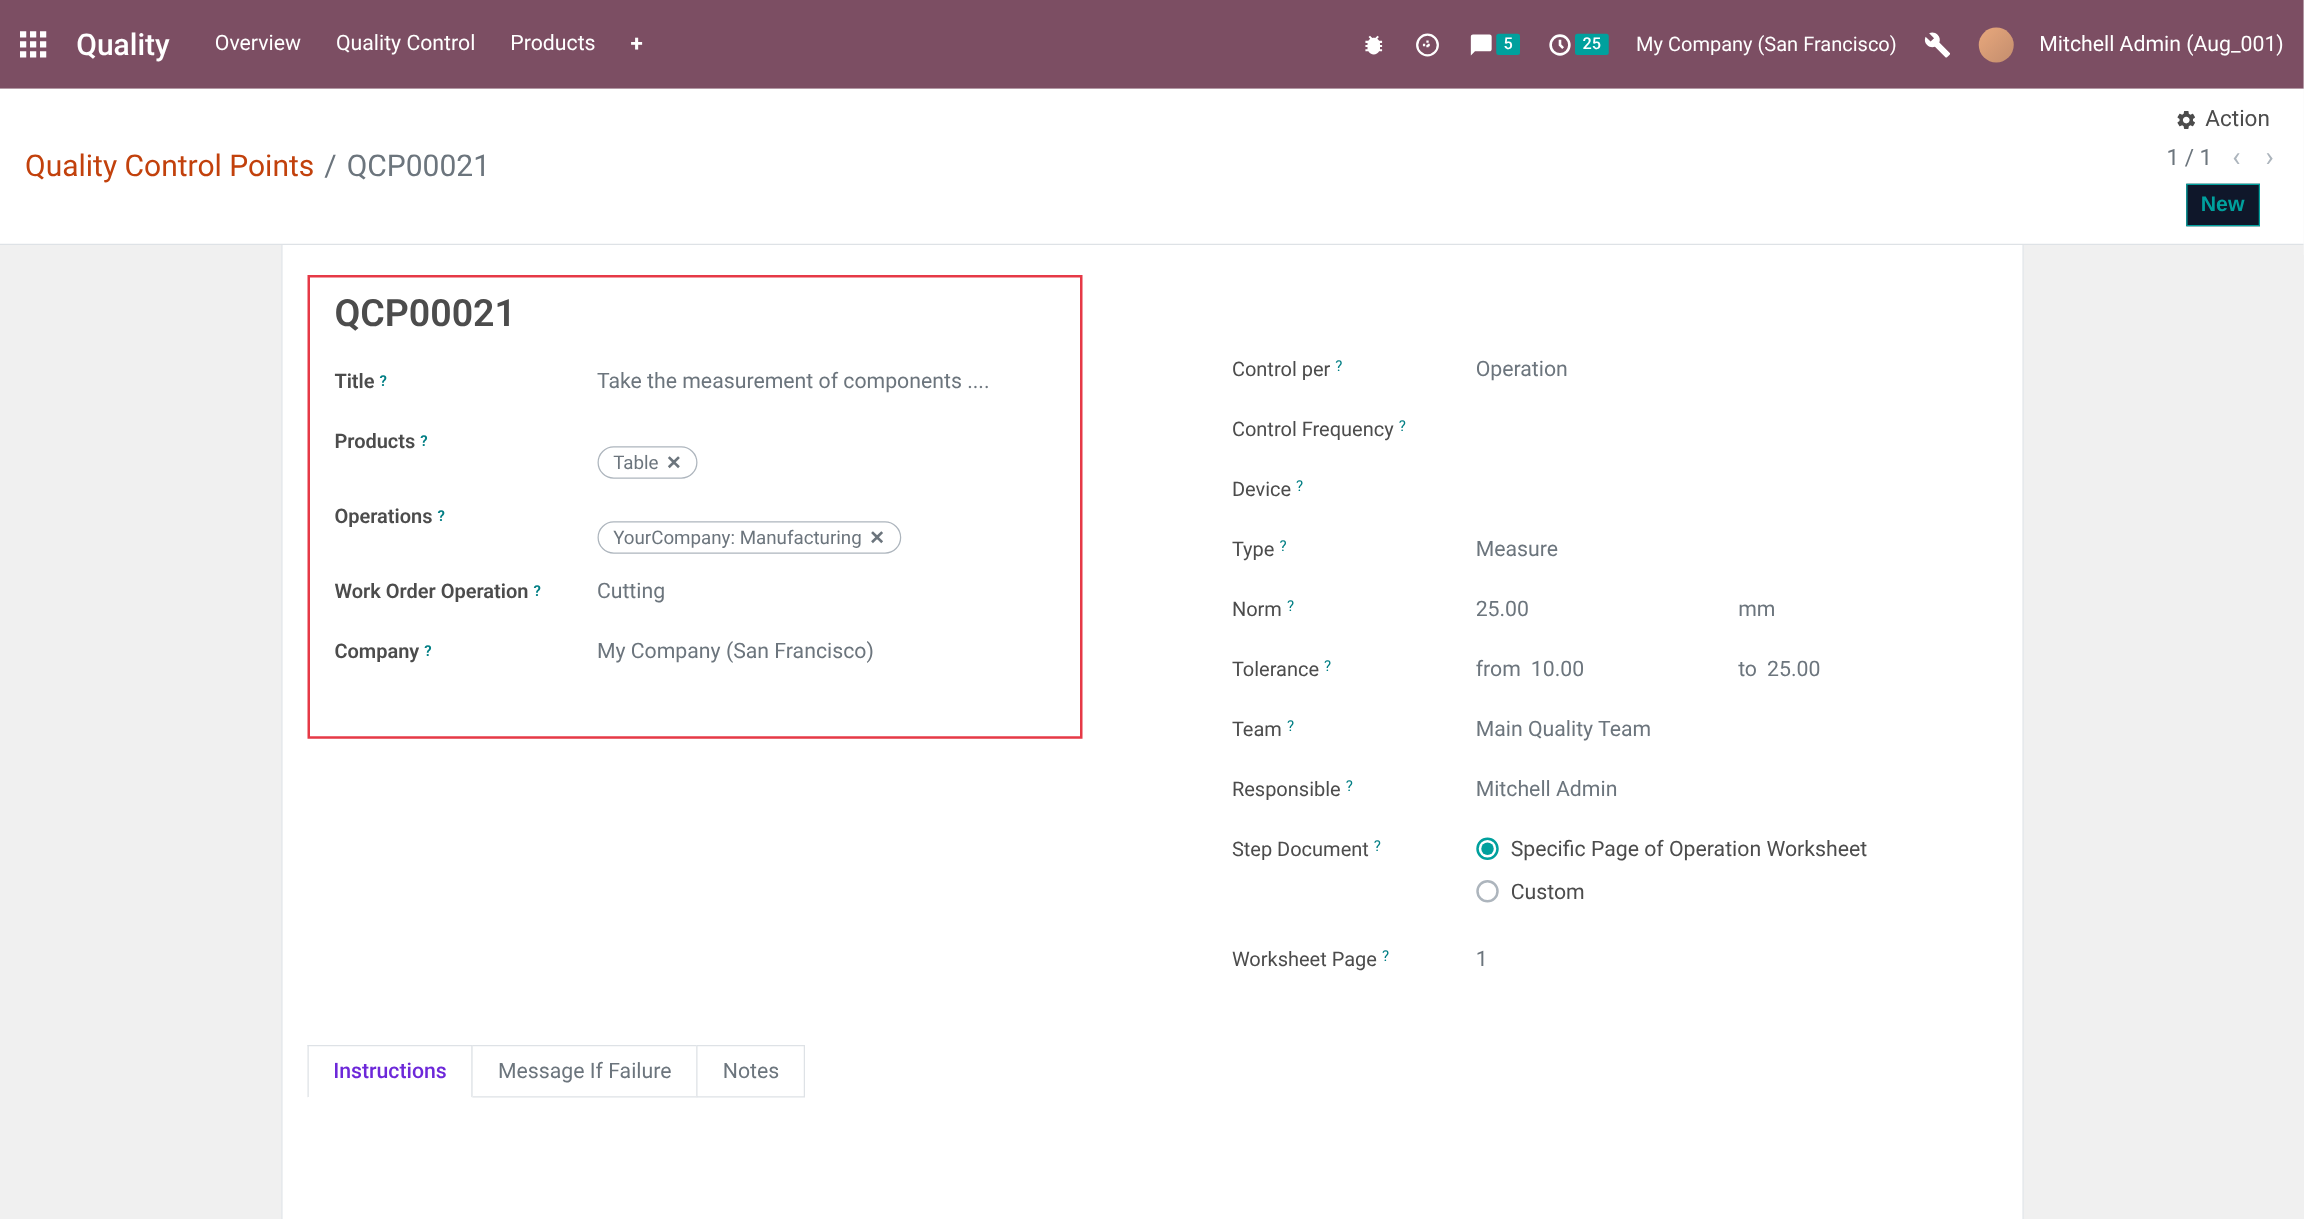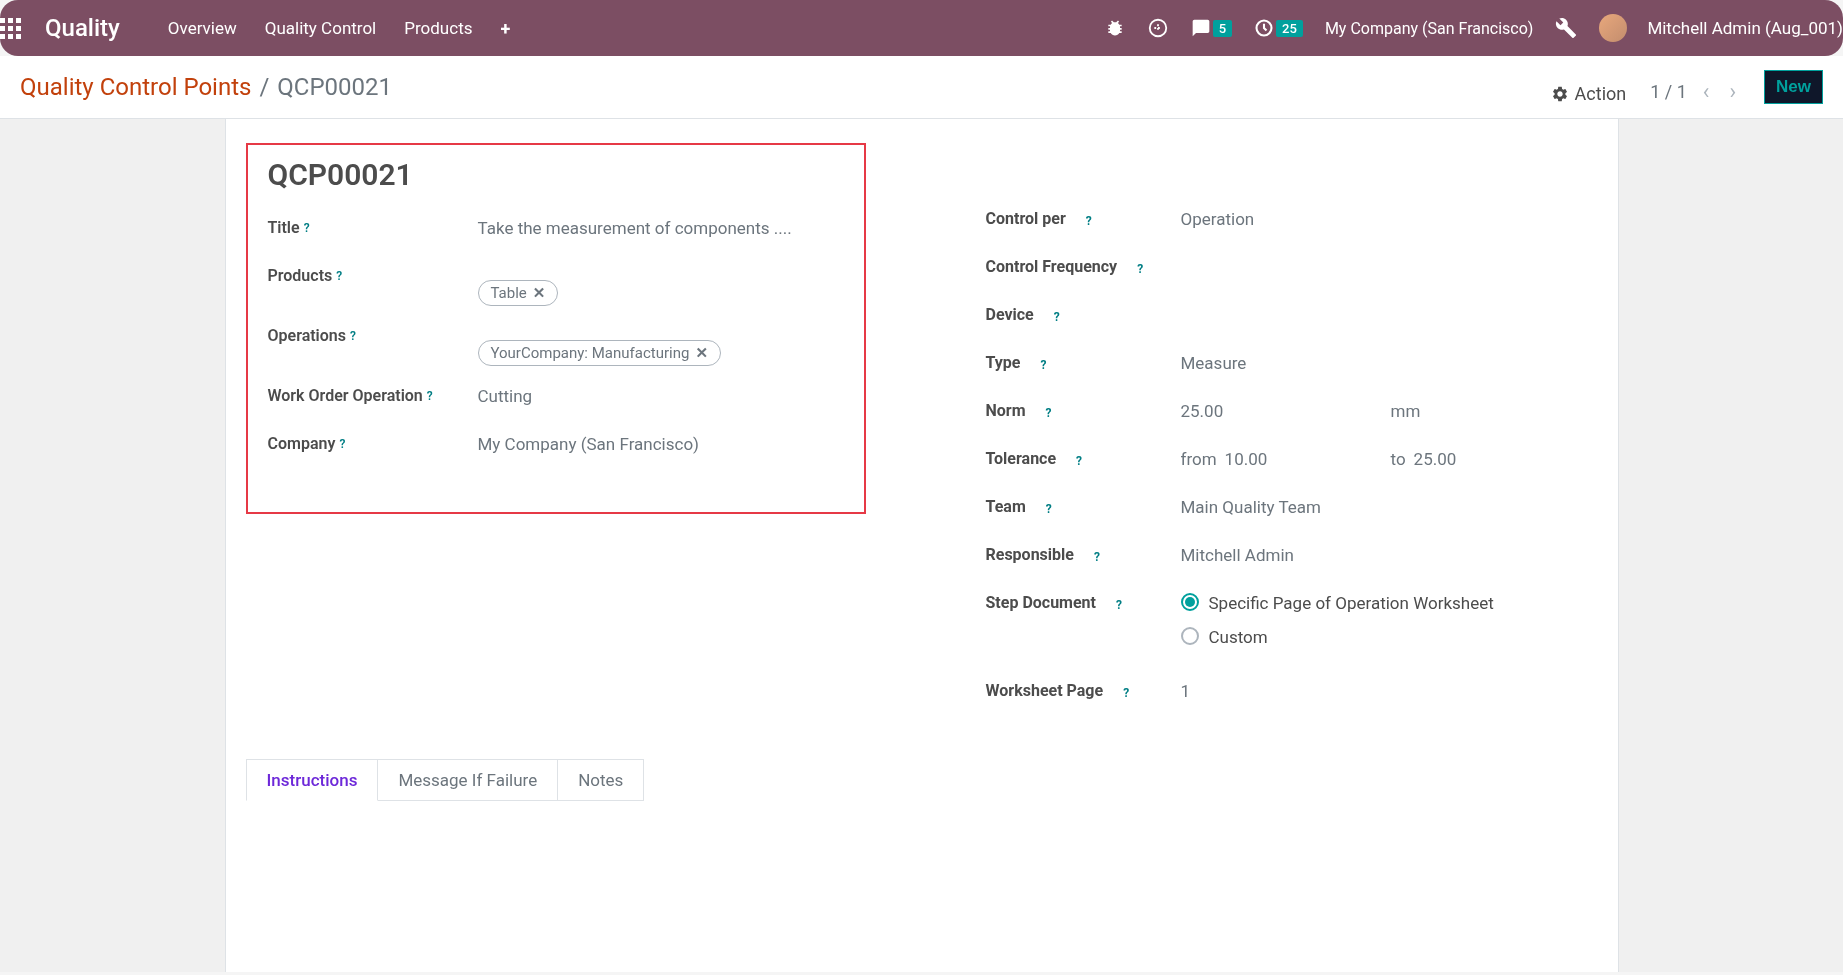--- a/index.html
+++ b/index.html
@@ -15,12 +15,11 @@
     }
     .navbar {
       background: #7c4e63;
-      height: 56px;
-      display: flex;
-      align-items: center;
-      padding: 0 0;
-      color: #fff;
-      border-radius: 18px;
+      height: 71px;
+      display: flex;
+      align-items: center;
+      padding: 0 16px;
+      color: #fff;
     }
     .navbar-left {
       display: flex;

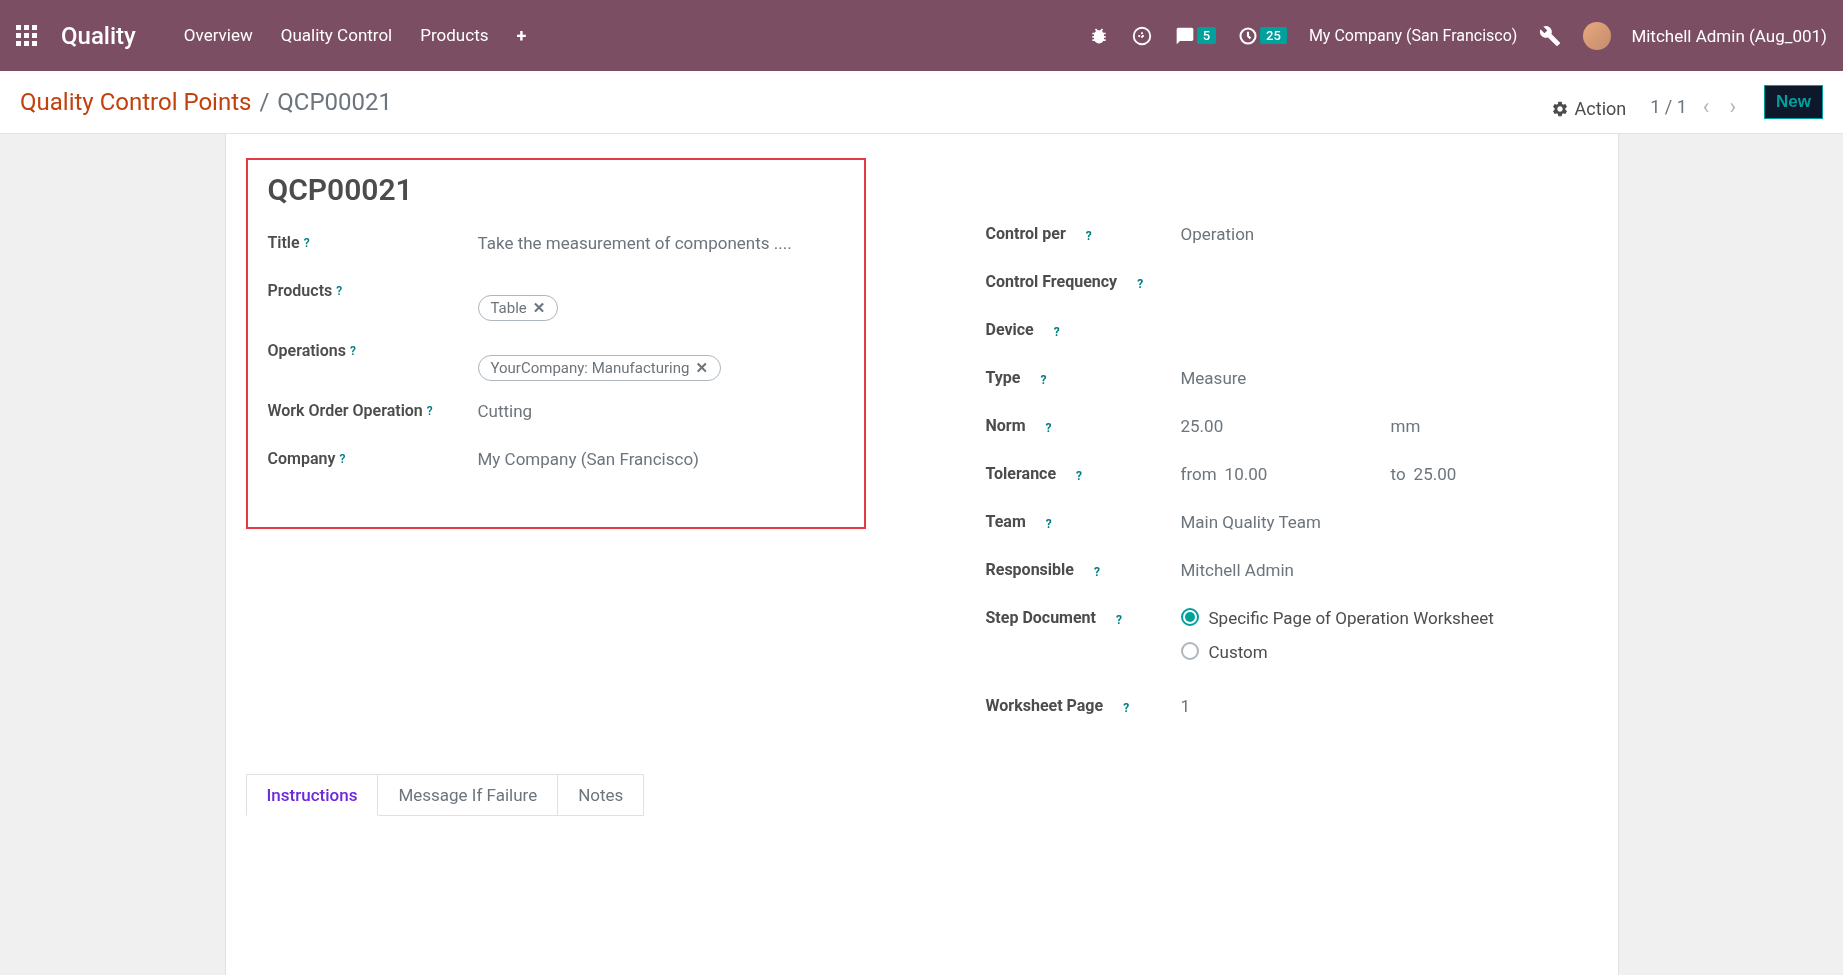--- a/index.html
+++ b/index.html
@@ -46,7 +46,7 @@
     .navbar-menu {
       display: flex;
       gap: 28px;
-      margin-left: 24px;
+      margin-left: 12px;
     }
     .navbar-menu-item {
       color: #fff;

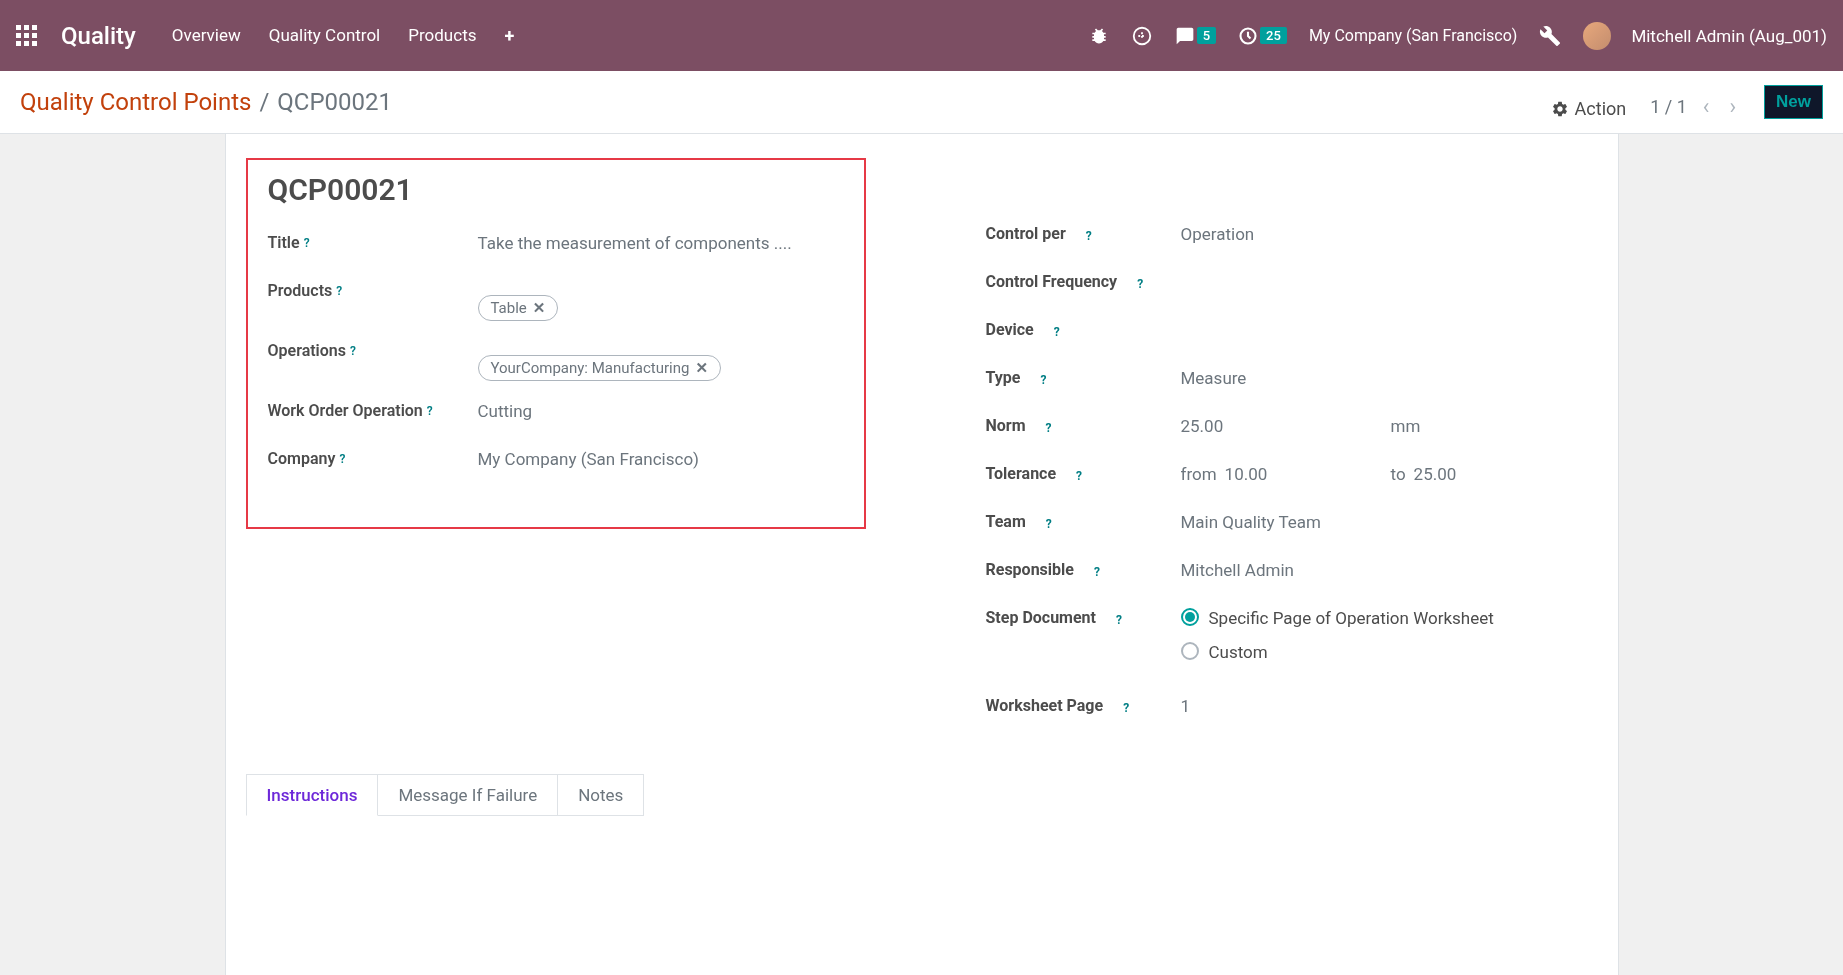--- a/index.html
+++ b/index.html
@@ -129,8 +129,9 @@
     }
     .control-right {
       display: flex;
-      align-items: flex-end;
-      gap: 24px;
+      align-items: center;
+      gap: 8px;
+      flex-direction: column;
     }
     .action-btn {
       display: flex;

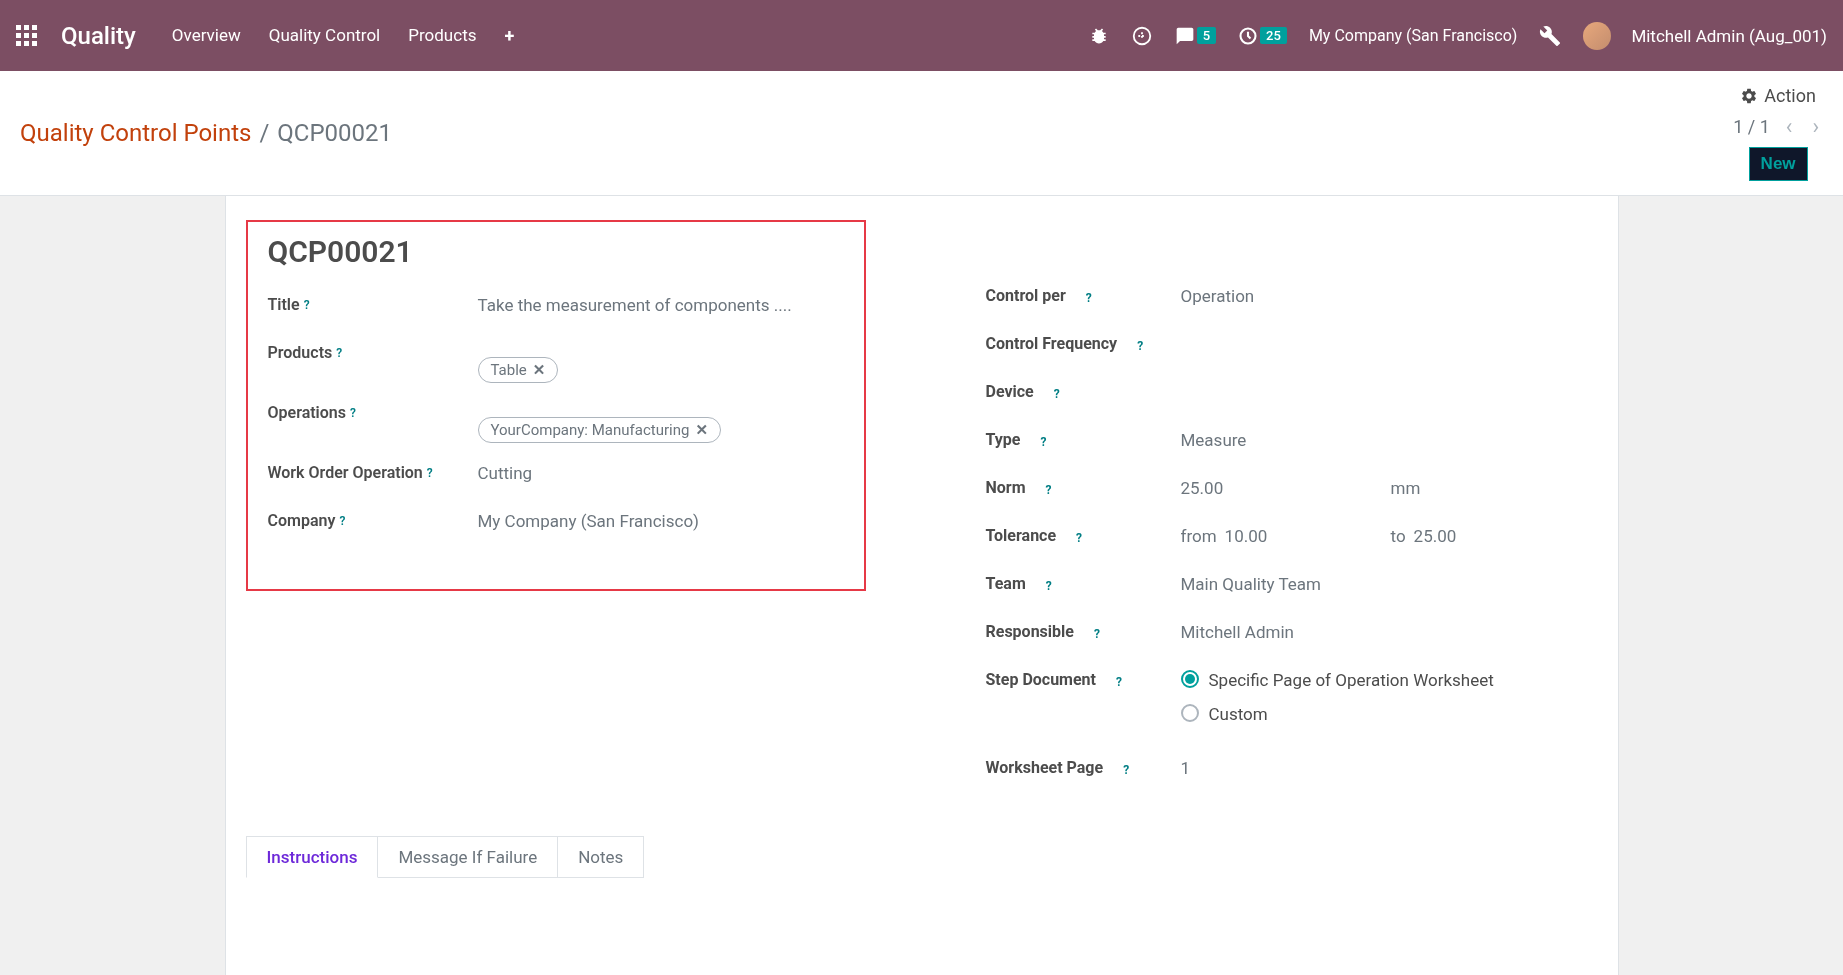--- a/index.html
+++ b/index.html
@@ -220,12 +220,12 @@
     }
     .form-label-right {
       flex: 0 0 195px;
-      font-weight: 700;
+      font-weight: 400;
       color: #4c4c4c;
       font-size: 16px;
       display: flex;
-      align-items: flex-end;
-      gap: 18px;
+      align-items: flex-start;
+      gap: 2px;
     }
     .help-icon {
       color: #017e84;

